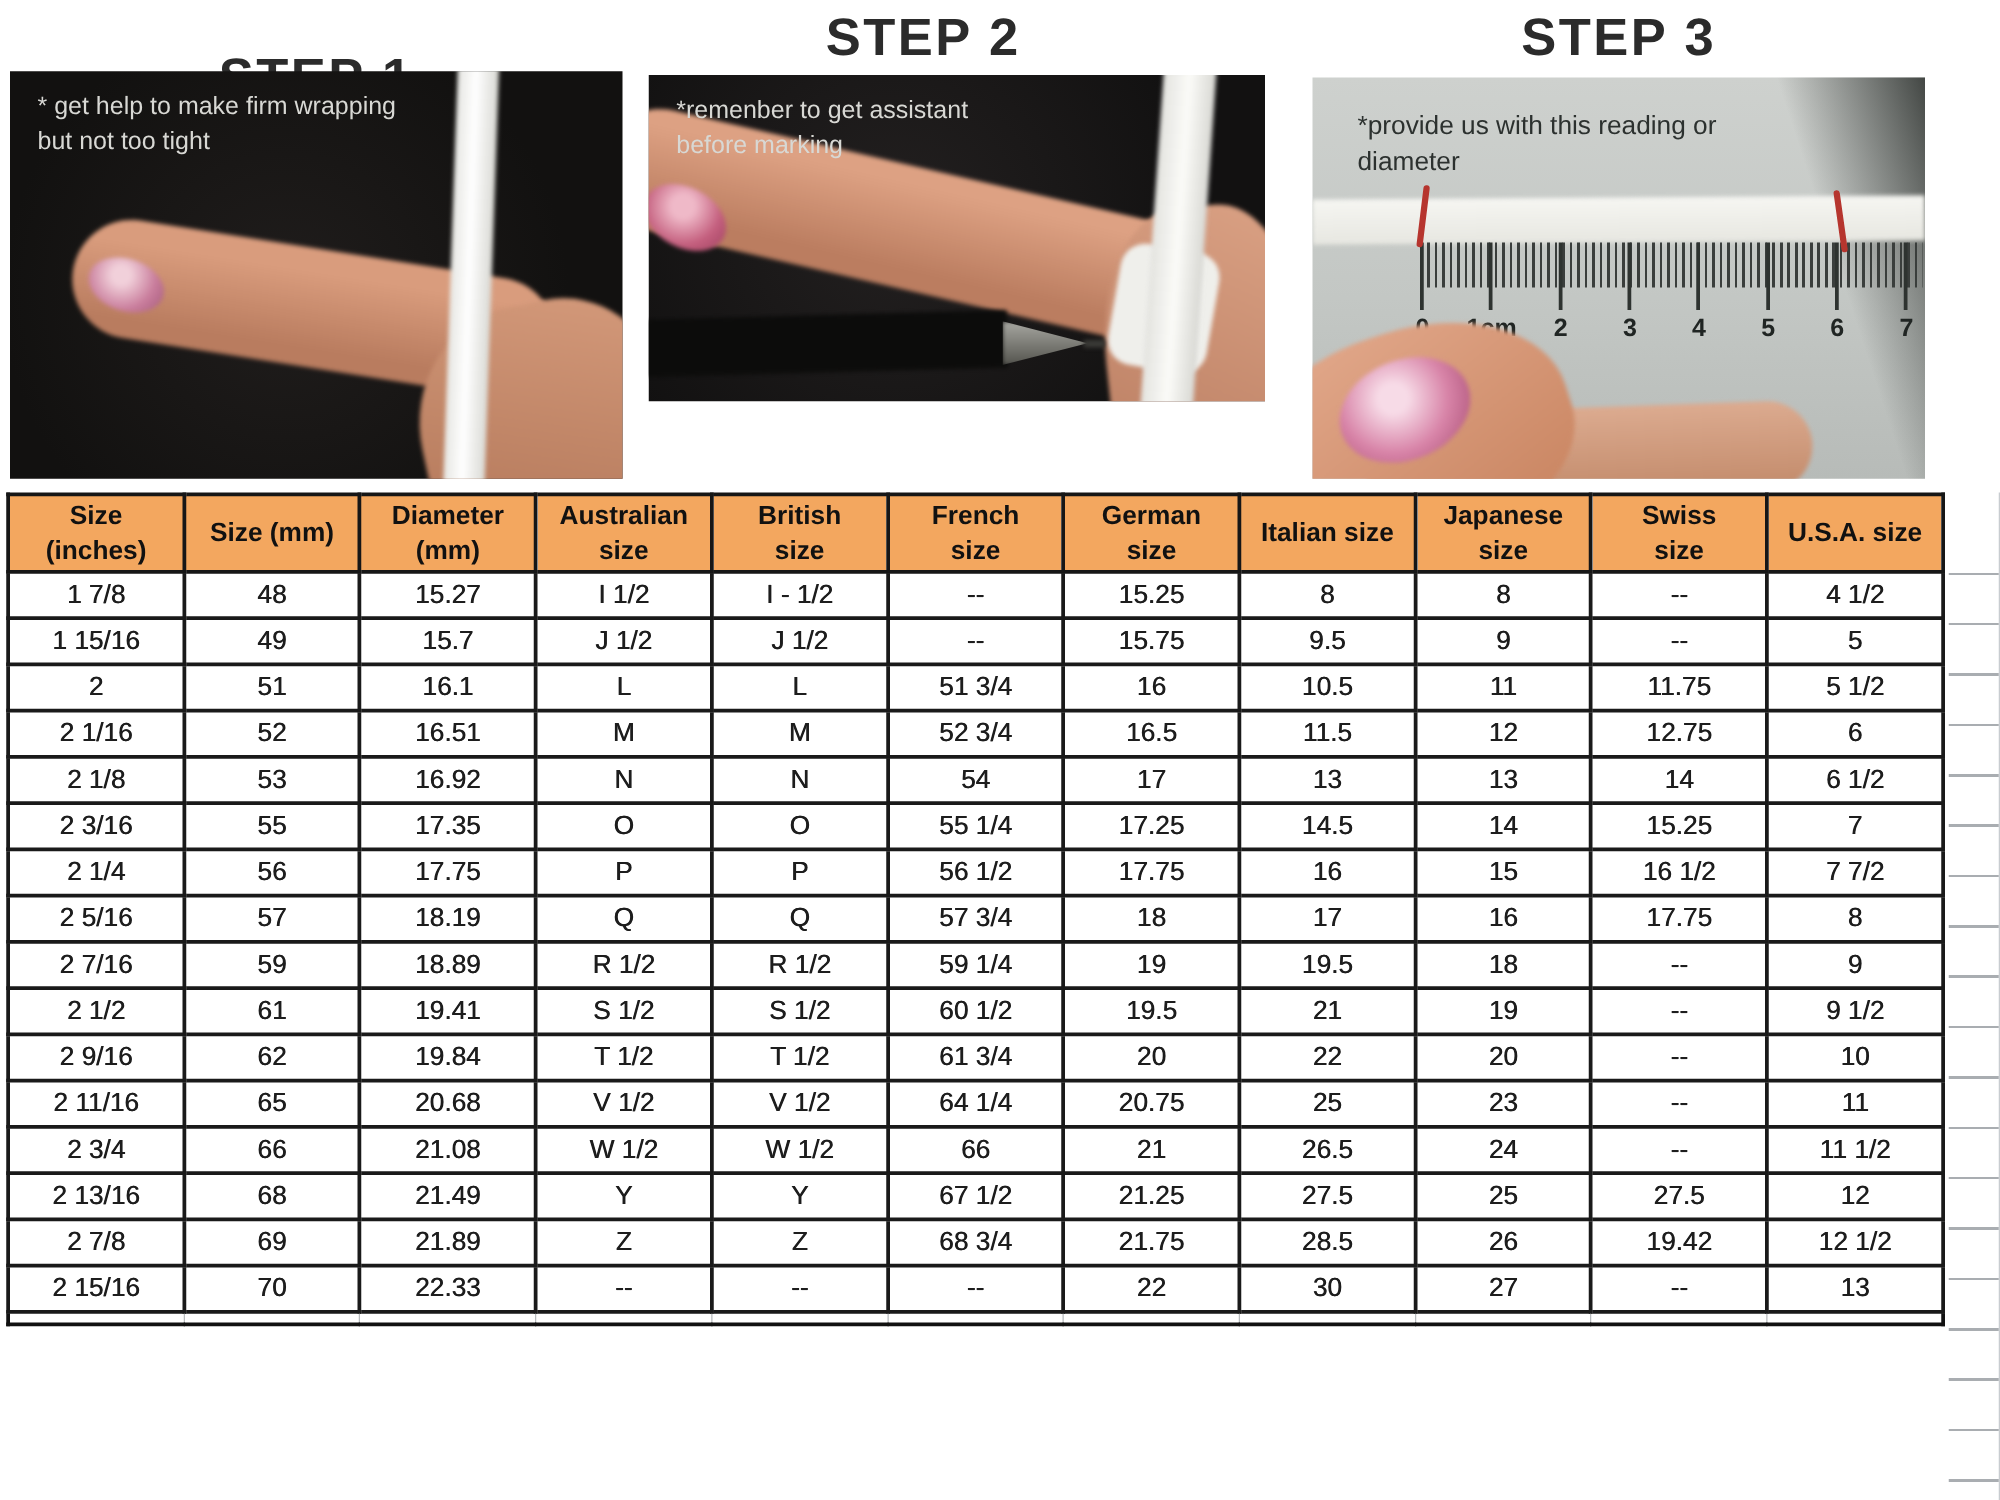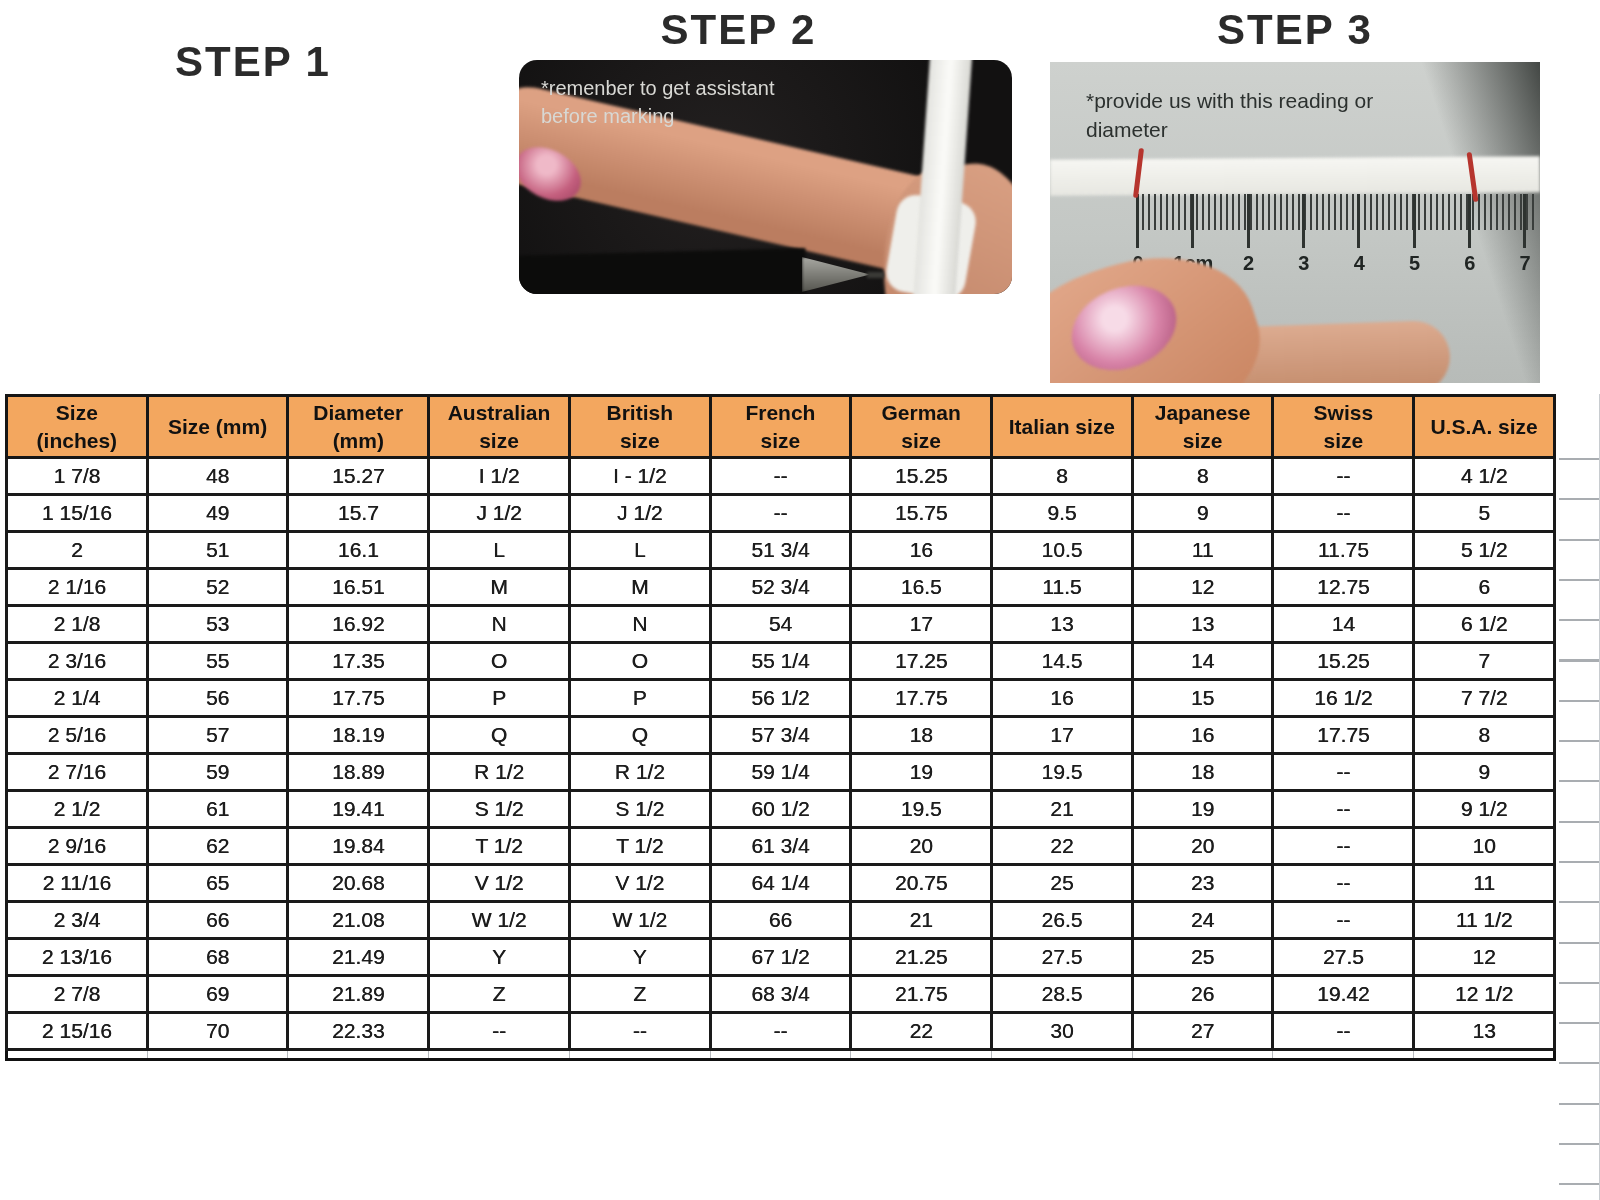--- a/index.html
+++ b/index.html
@@ -117,6 +117,14 @@
   <div class="step-heading sh2">STEP 2</div>
   <div class="step-heading sh3">STEP 3</div>
 
+  <div class="photo photo1">
+    <div class="note note-light">* get help to make firm wrapping
+but not too tight</div>
+    <div class="finger1 soft"></div>
+    <div class="nail1 soft"></div>
+    <div class="strip1 soft"></div>
+    <div class="hand1 soft"></div>
+  </div>
 
   <div class="photo photo2">
     <div class="note note-light">*remenber to get assistant

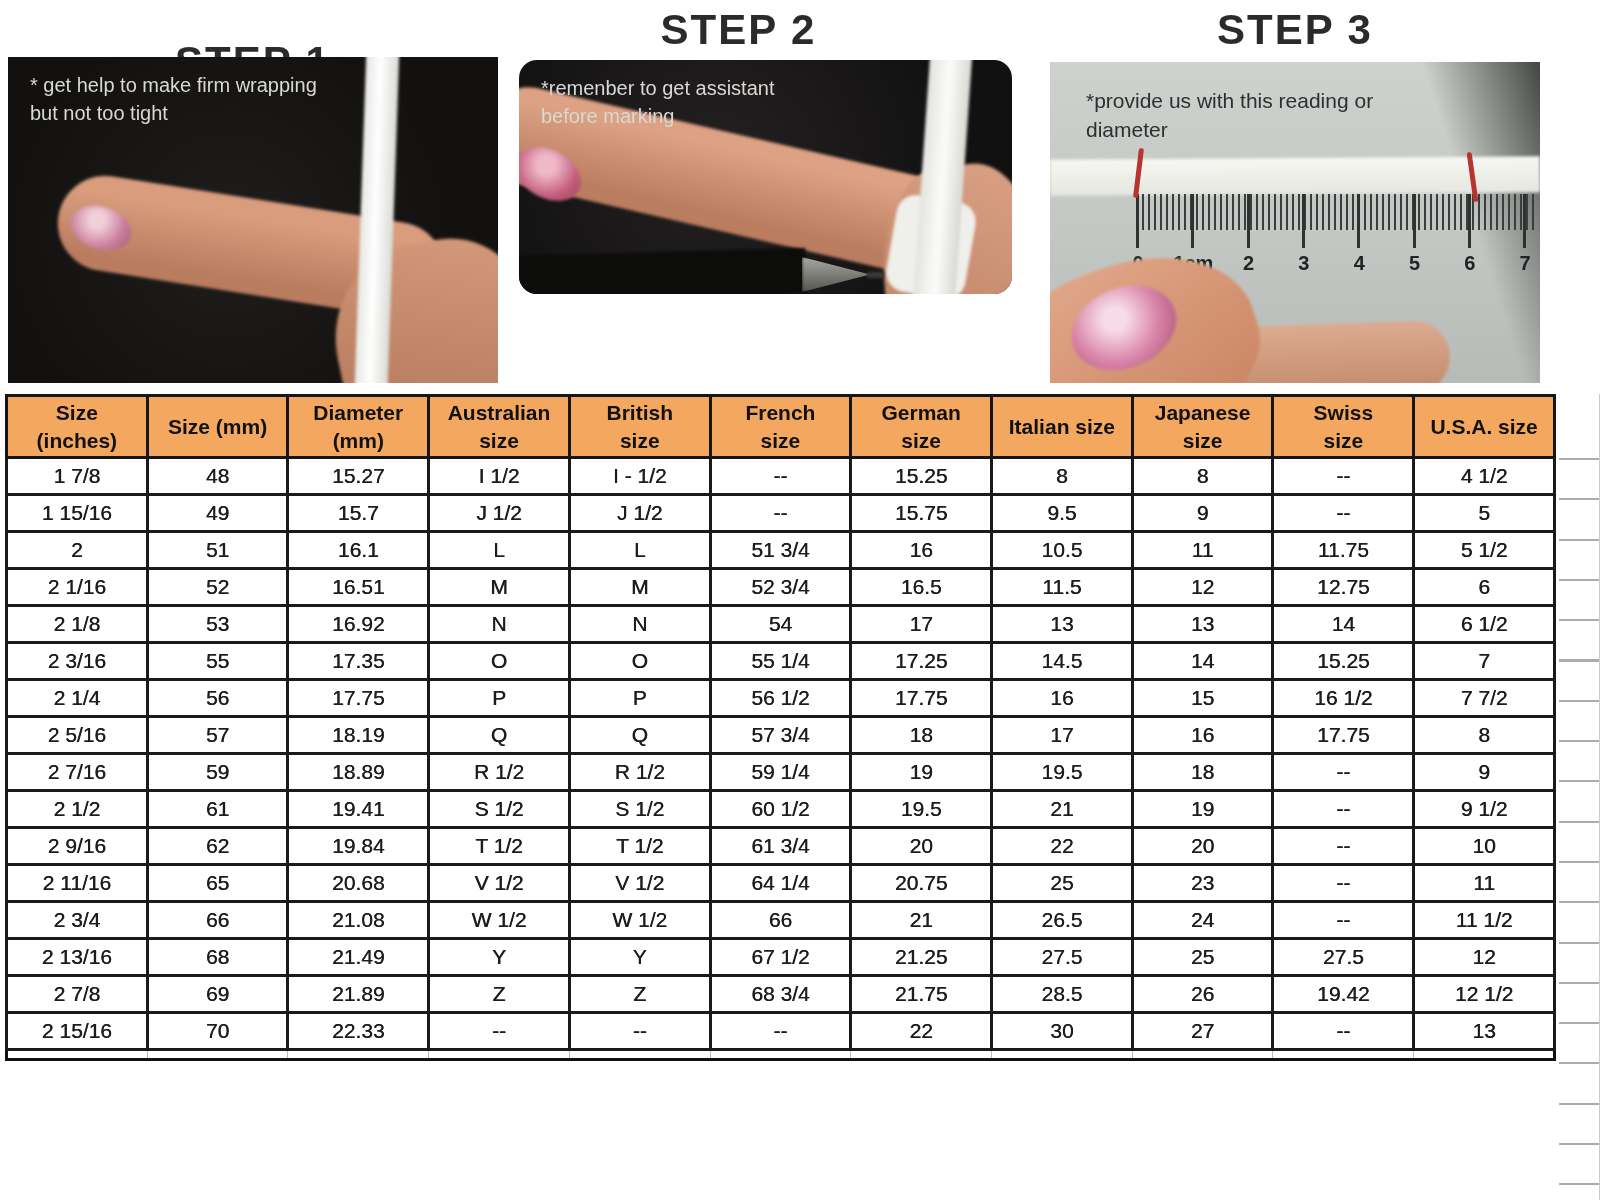--- a/index.html
+++ b/index.html
@@ -18,8 +18,8 @@
   .photo { position:absolute; overflow:hidden; }
   .photo1 { left:8px;    top:57px; width:490px; height:326px;
             background:radial-gradient(circle at 45% 55%, #201d1c 0%, #121110 70%); }
-  .photo2 { left:519px;  top:60px; width:493px; height:234px;
-            background:radial-gradient(circle at 40% 45%, #232020 0%, #121111 75%);border-radius:18px; }
+  .photo2 { left:519px;  top:60px; width:493px; height:261px;
+            background:radial-gradient(circle at 40% 45%, #232020 0%, #121111 75%); }
   .photo3 { left:1050px; top:62px; width:490px; height:321px;
             background:linear-gradient(252deg, #434744 0%, rgba(67,71,68,0) 20%),
                        linear-gradient(180deg,#ced1ce 0%, #c3c7c4 55%, #b7bbb8 100%); }

